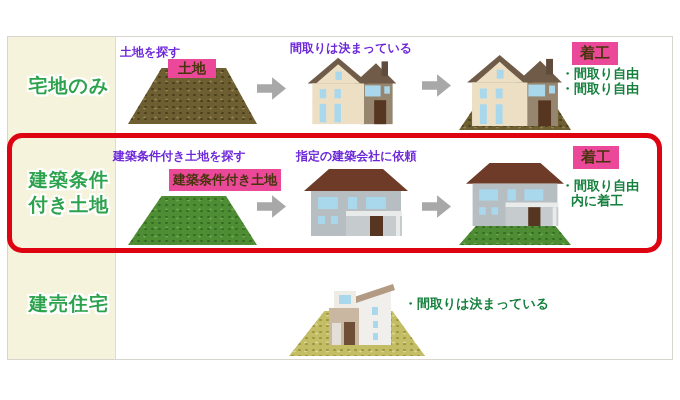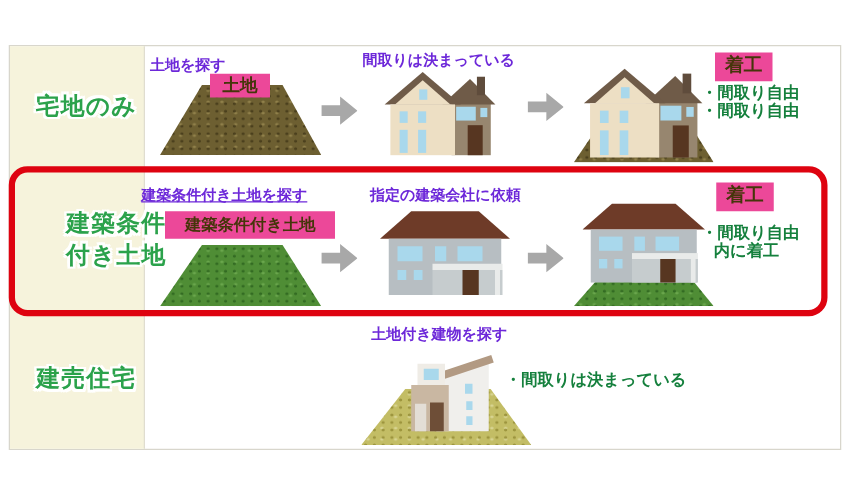--- a/index.html
+++ b/index.html
@@ -134,7 +134,7 @@
     <div>・間取り自由</div>
   </div>
 
-  <div class="cap" style="left:113px;top:148px;width:144px;text-decoration:underline;">建築条件付き土地を探す</div>
+  <div class="cap" style="left:113px;top:148px;width:144px;">建築条件付き土地を探す</div>
   <div class="mound green" style="left:128px;top:196px;width:129px;height:49px;"></div>
   <div class="tag longtag" style="left:132px;top:169px;">建築条件付き土地</div>
 

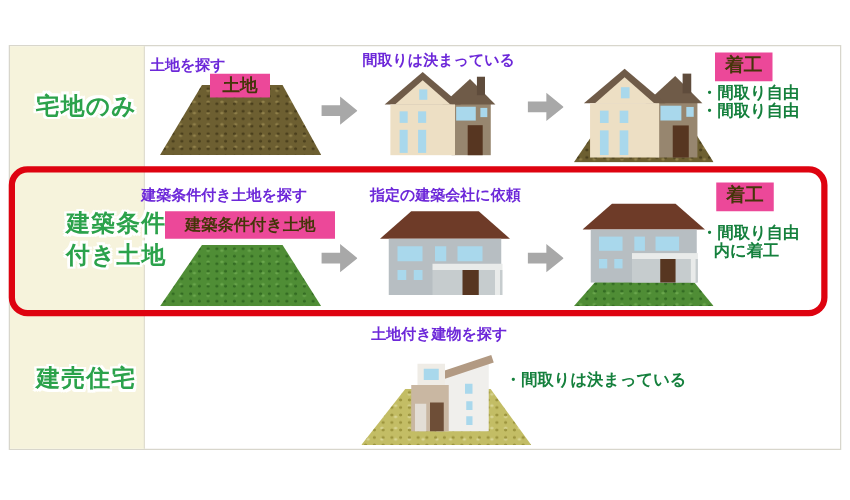--- a/index.html
+++ b/index.html
@@ -76,7 +76,7 @@
   <div class="row-label" style="top:36px;height:100px;">
     <span>宅地のみ</span>
   </div>
-  <div class="row-label" style="top:136px;height:114px;margin-left:24px;">
+  <div class="row-label" style="top:136px;height:114px;">
     <span>建築条件</span>
     <span>付き土地</span>
   </div>

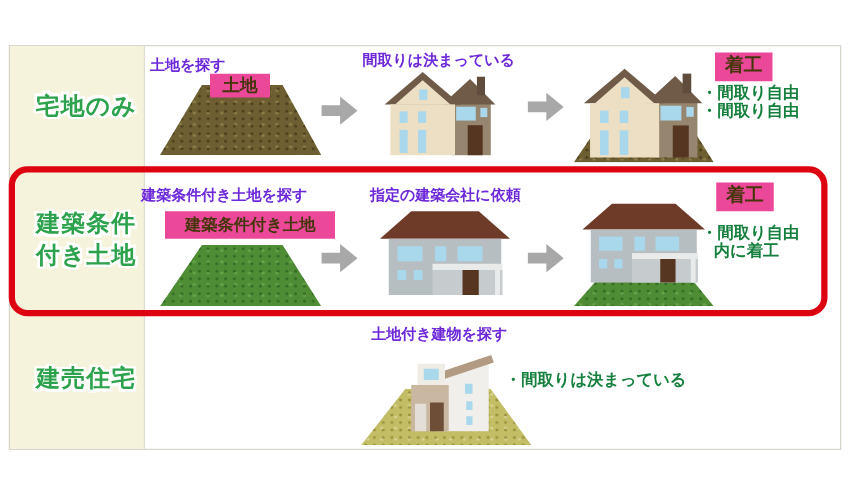--- a/index.html
+++ b/index.html
@@ -33,7 +33,7 @@
     font-size:15px;line-height:1.1;padding:3px 8px;white-space:nowrap;
   }
   .tag.land{font-size:14px;padding:2px 10px;}
-  .tag.longtag{font-size:13px;padding:4px 16px;}
+  .tag.longtag{font-size:13px;padding:4px 4px;margin-left:37px;}
   .arrow{
     position:absolute;width:29px;height:27px;background:#a8a8a8;
     clip-path:polygon(0 34%,52% 34%,52% 8%,100% 50%,52% 92%,52% 66%,0 66%);

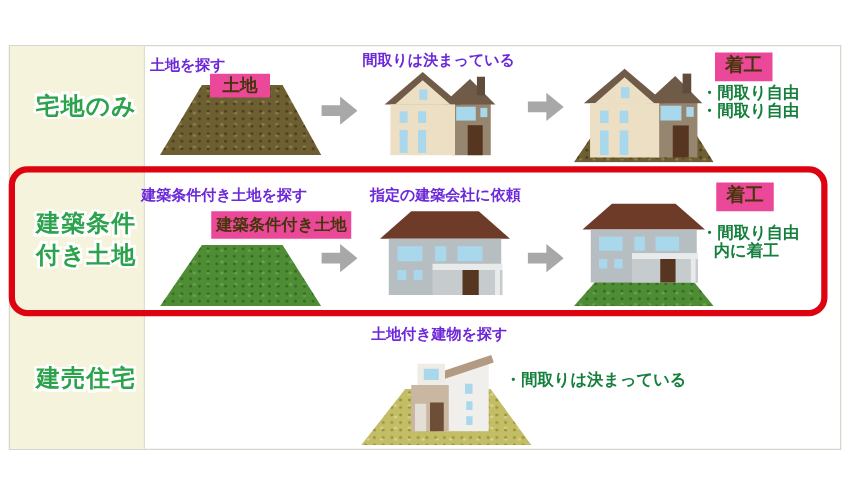--- a/index.html
+++ b/index.html
@@ -178,7 +178,6 @@
     <div class="indent">内に着工</div>
   </div>
 
-  <div class="cap" style="left:297px;top:259px;width:128px;">土地付き建物を探す</div>
 
   <div class="mound olive" style="left:289px;top:311px;width:136px;height:45px;"></div>
   <svg class="house" style="left:317px;top:281px;" width="82" height="69" viewBox="0 0 82 69">

